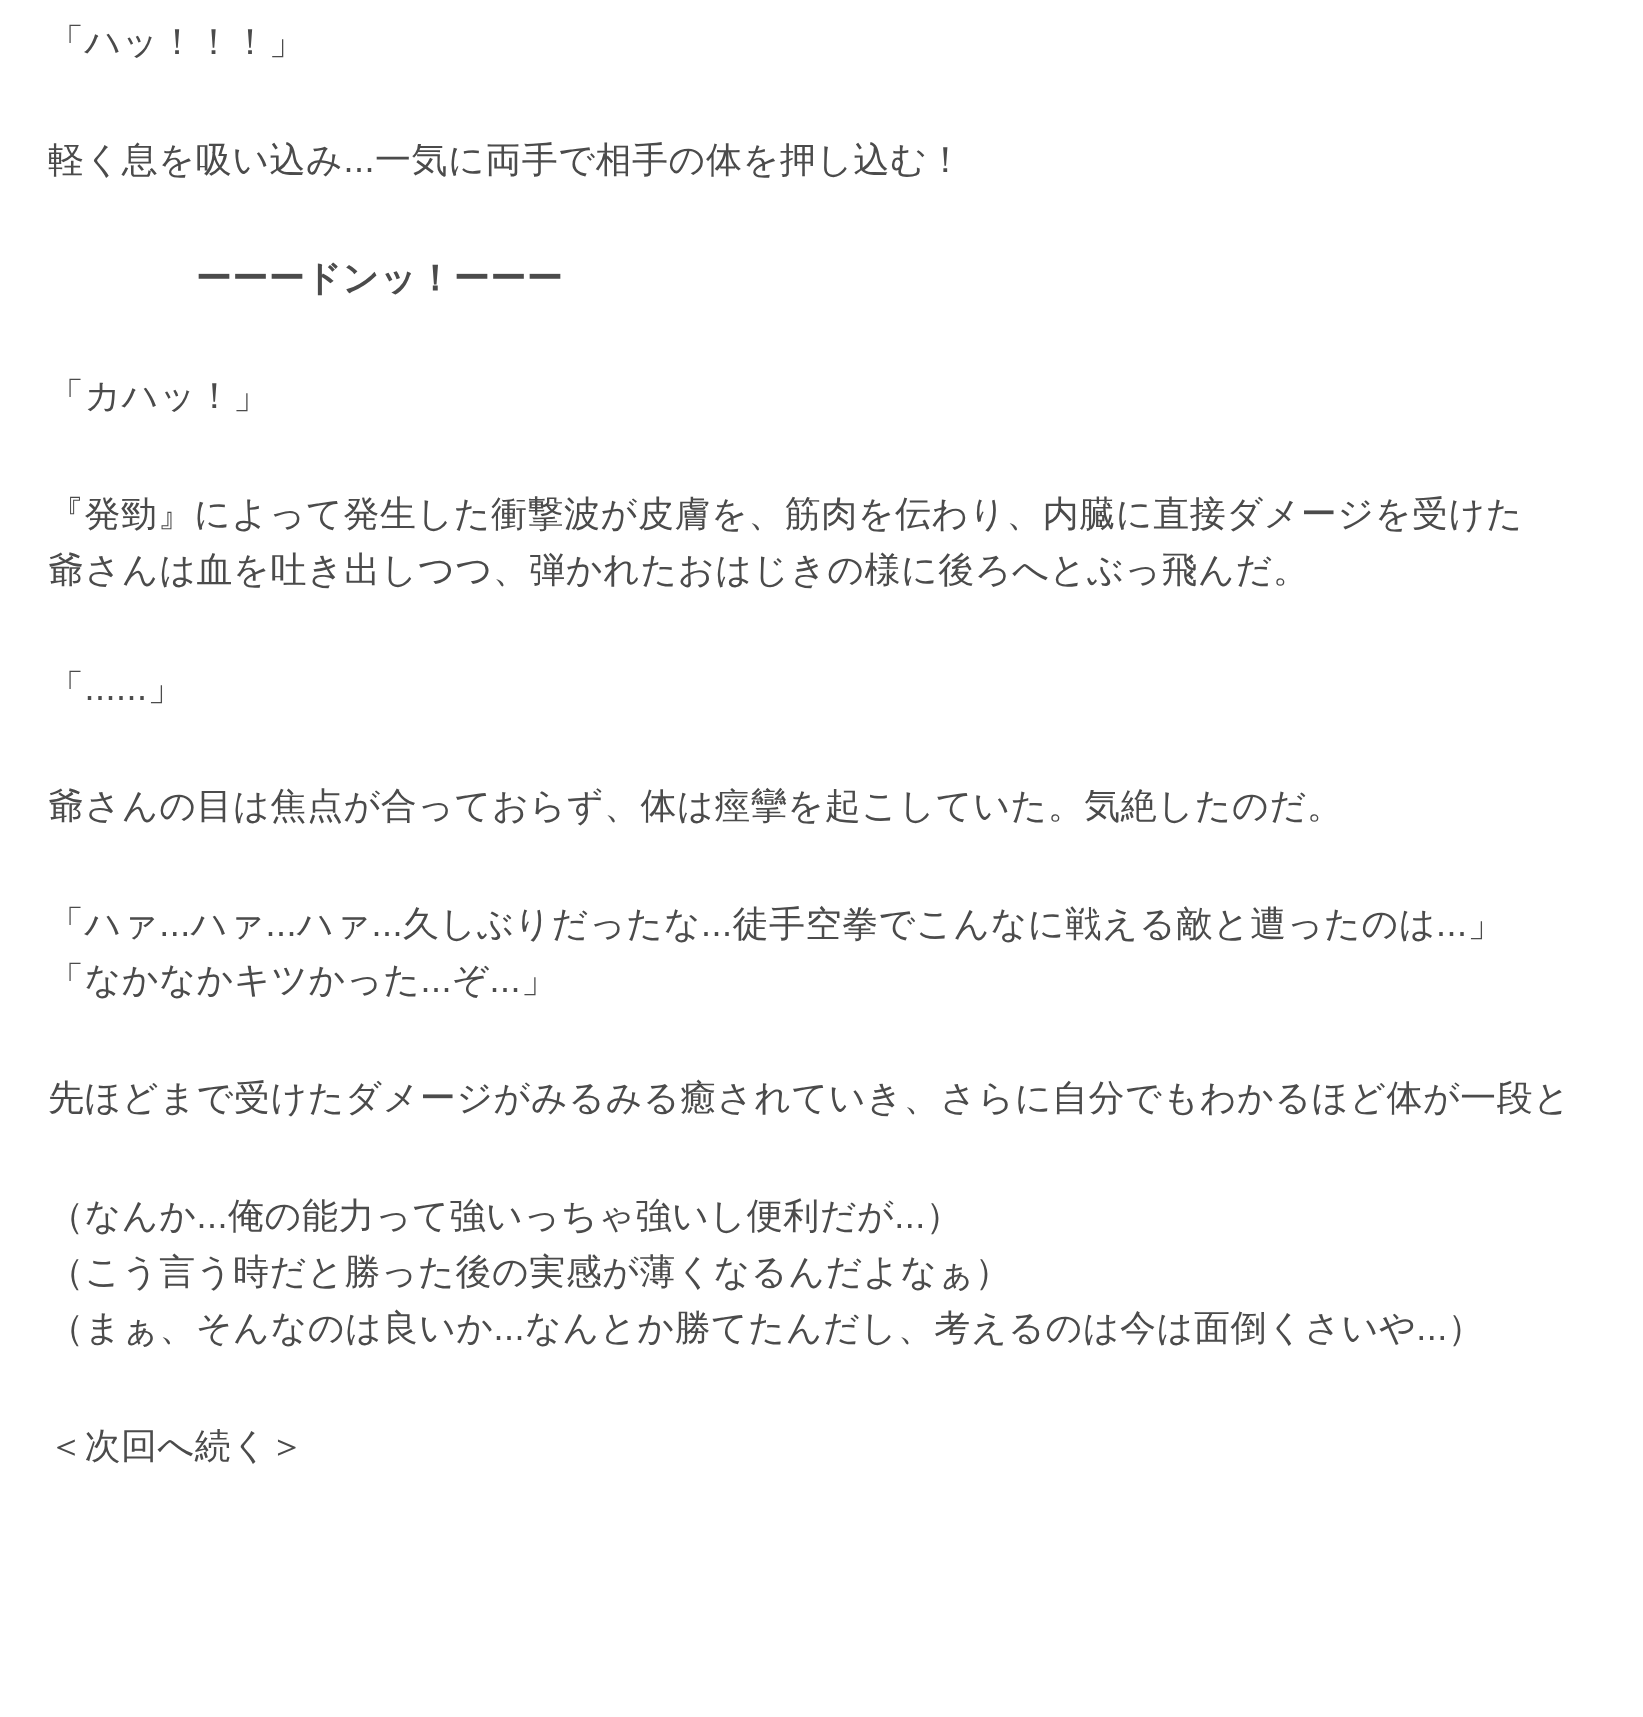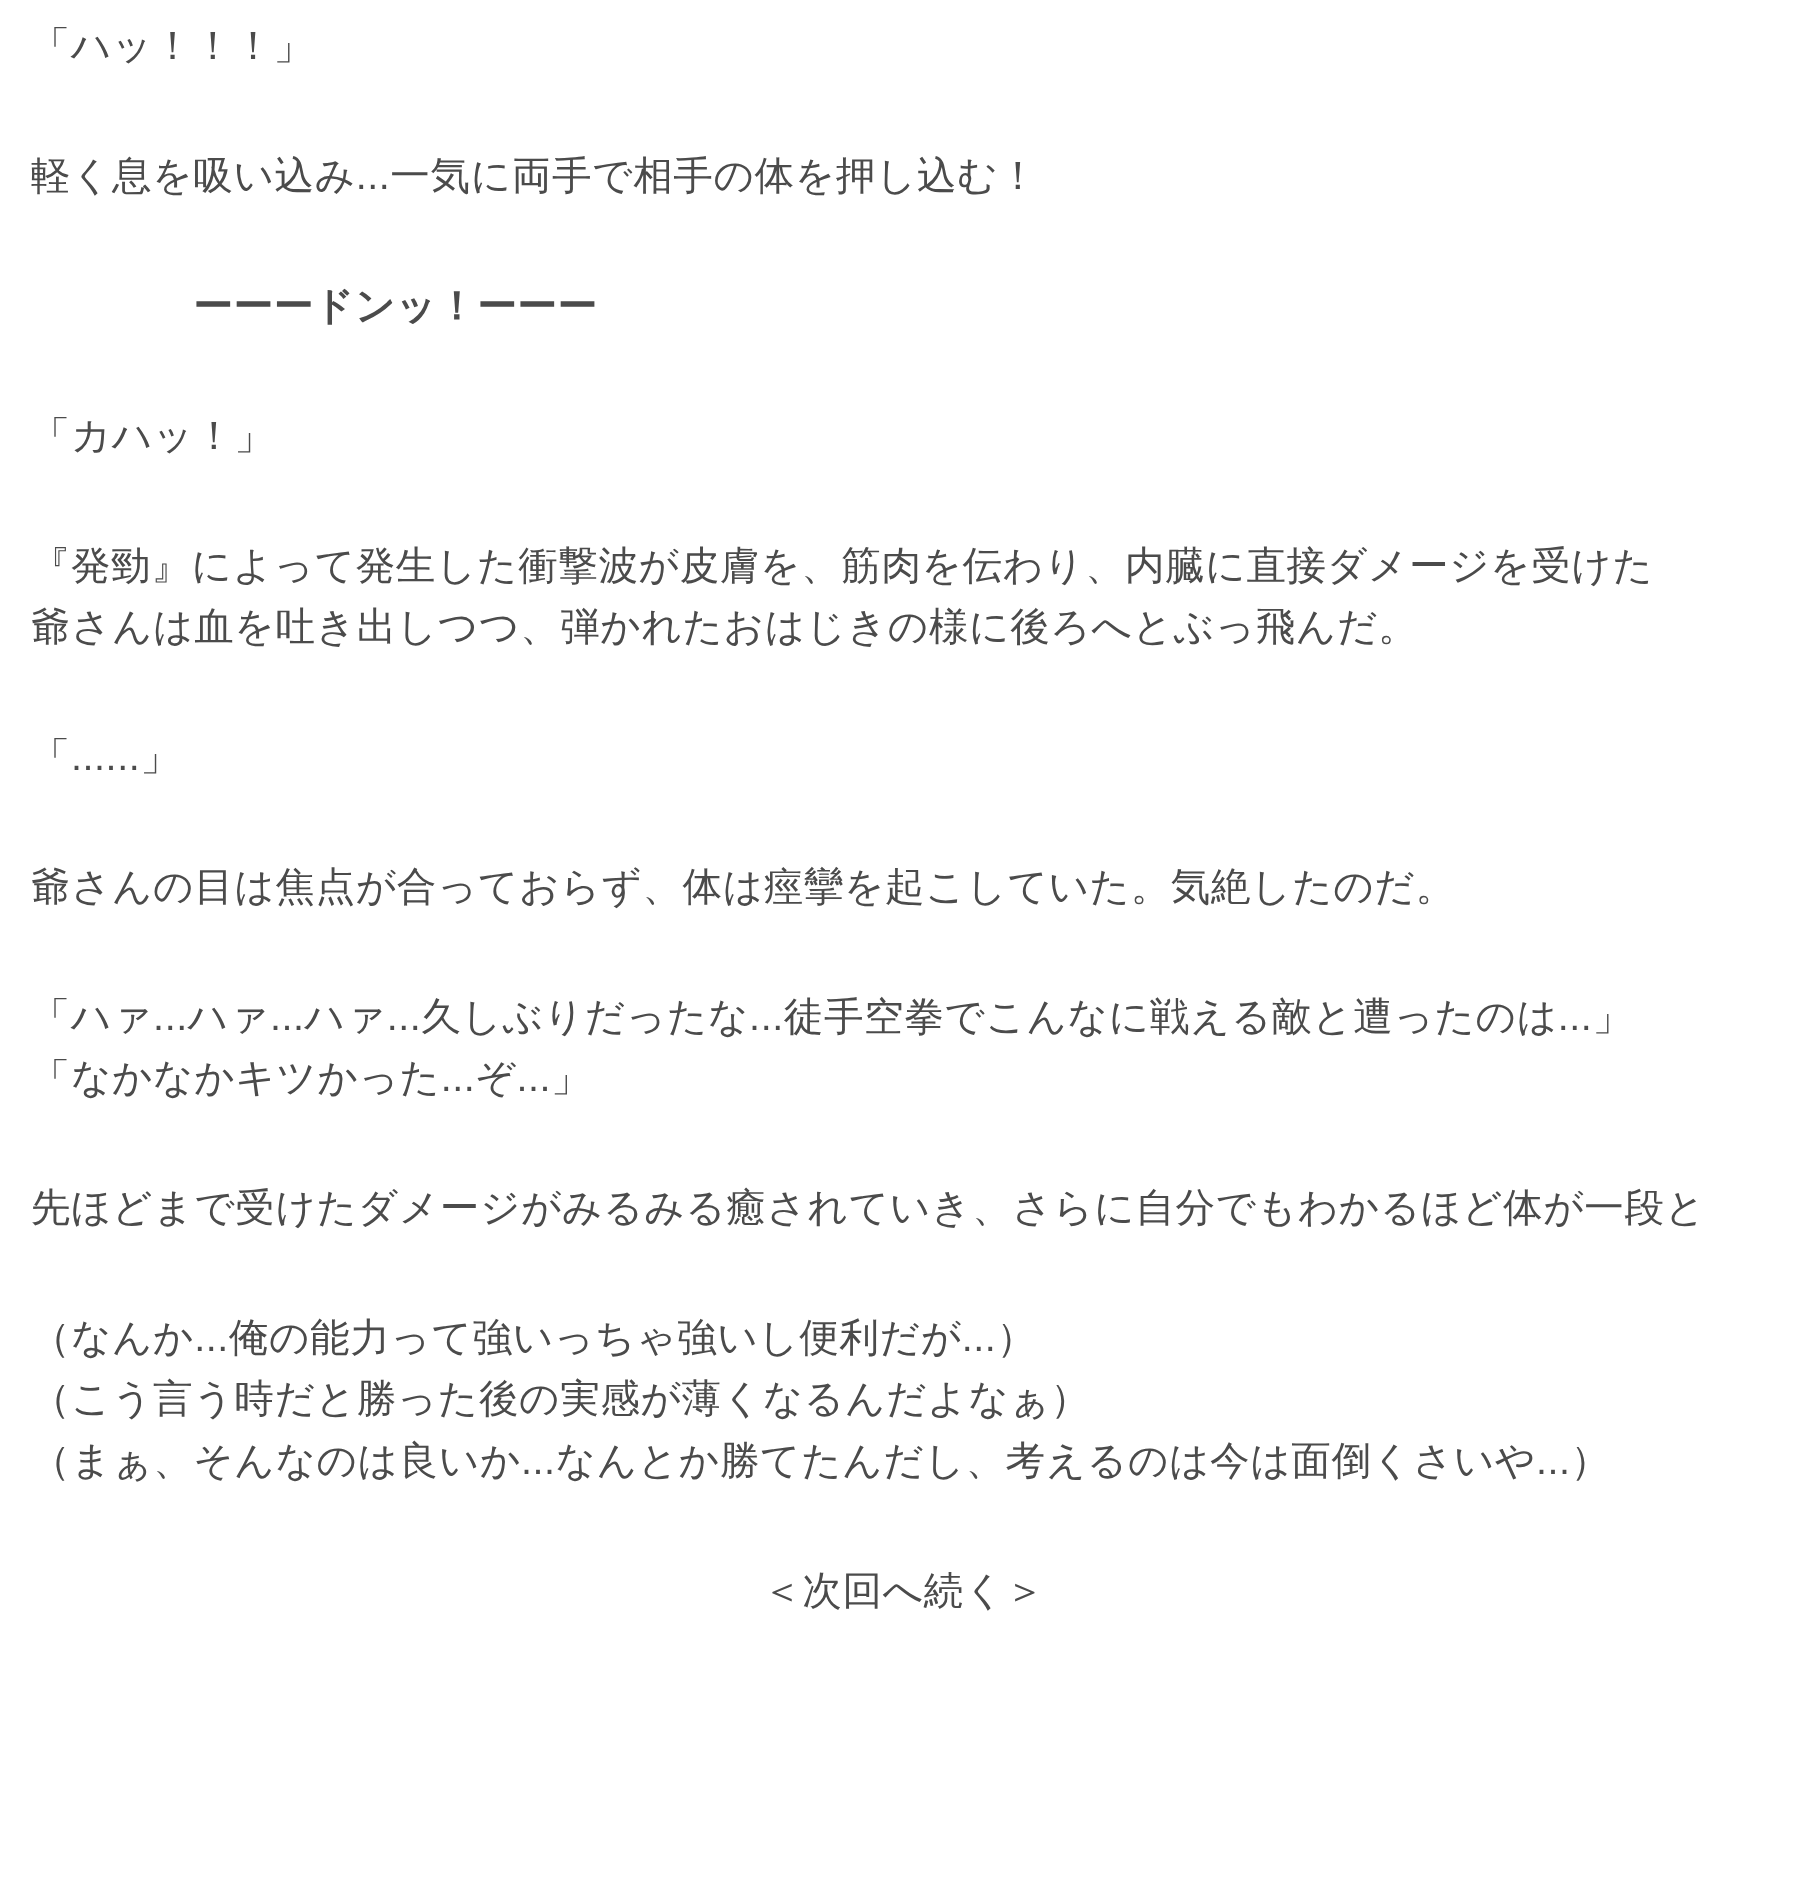--- a/index.html
+++ b/index.html
@@ -30,6 +30,7 @@
   }
   .line {
     white-space: nowrap;
+    margin-left: 20px;
   }
   .indent-sfx {
     padding-left: 148px;   

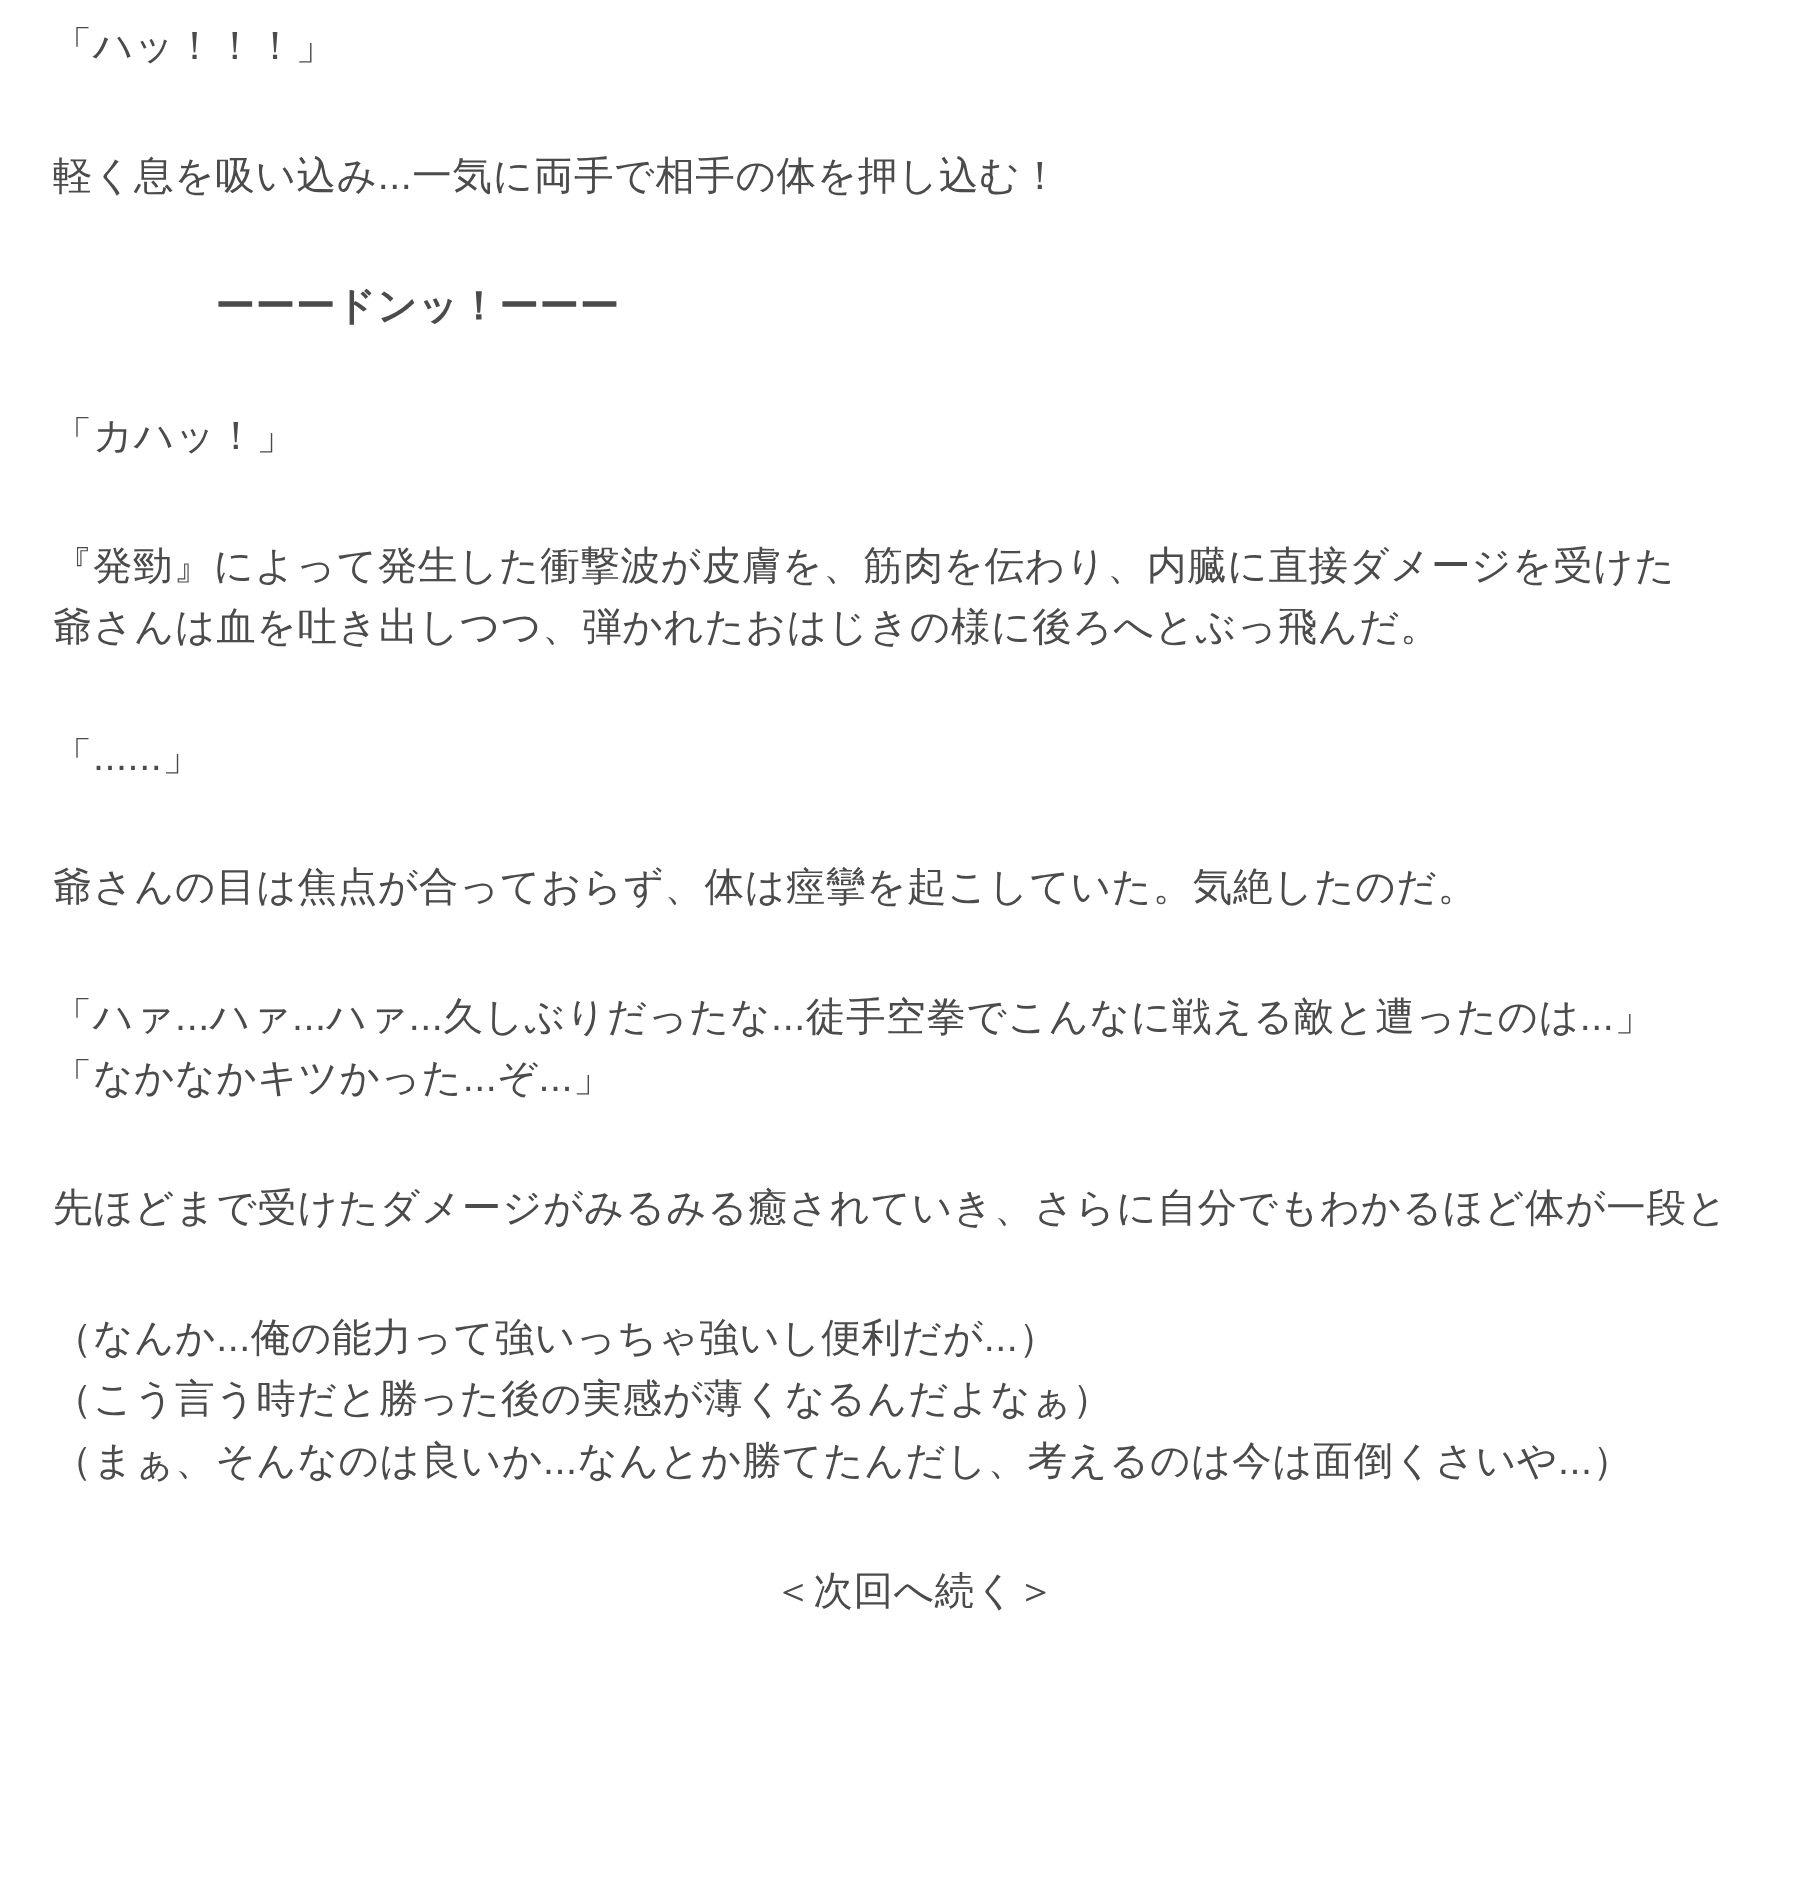--- a/index.html
+++ b/index.html
@@ -40,7 +40,7 @@
     padding-left: 107px;   
   }
   .center {
-    text-align: center;    
+    text-align: left;    
   }
 </style>
 </head>

